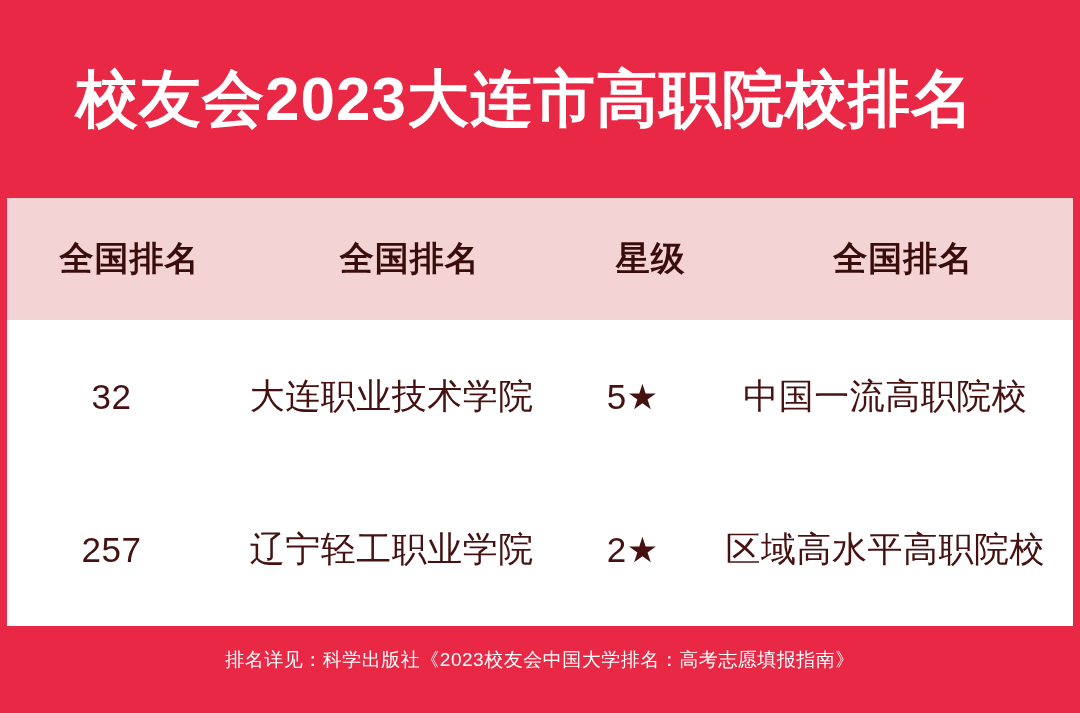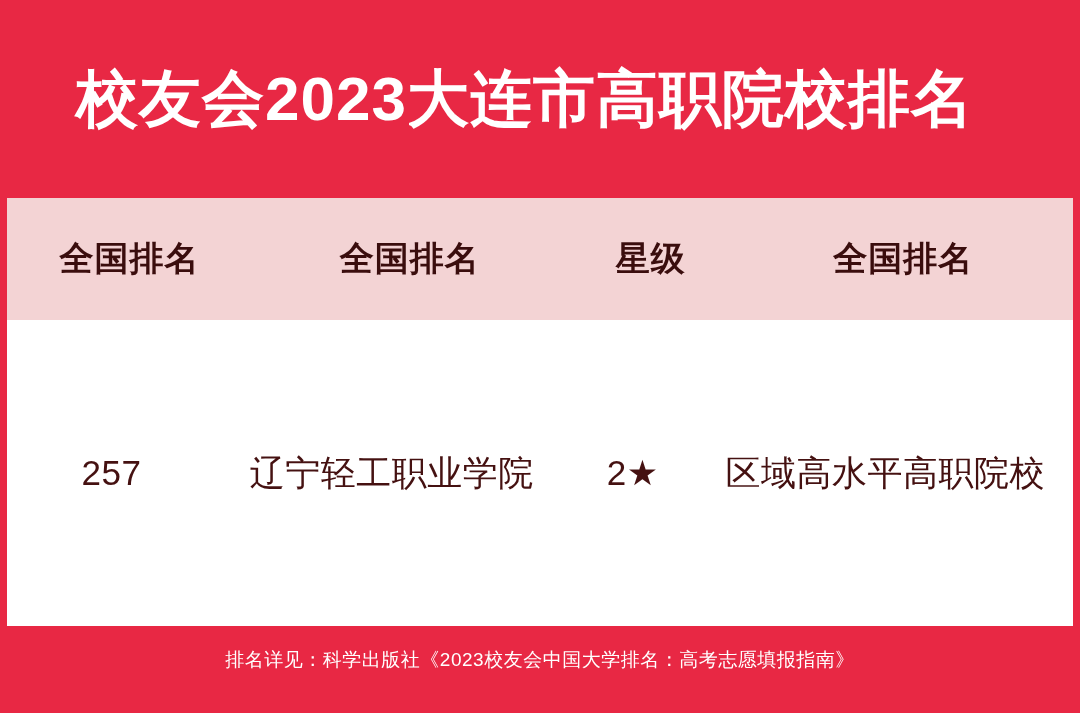--- a/index.html
+++ b/index.html
@@ -141,6 +141,12 @@
       </thead>
       <tbody>
         <tr class="row-odd">
+          <td class="cell-rank">32</td>
+          <td class="cell-name">大连职业技术学院</td>
+          <td class="cell-star">5★</td>
+          <td class="cell-level">中国一流高职院校</td>
+        </tr>
+        <tr class="row-odd">
           <td class="cell-rank">257</td>
           <td class="cell-name">辽宁轻工职业学院</td>
           <td class="cell-star">2★</td>

